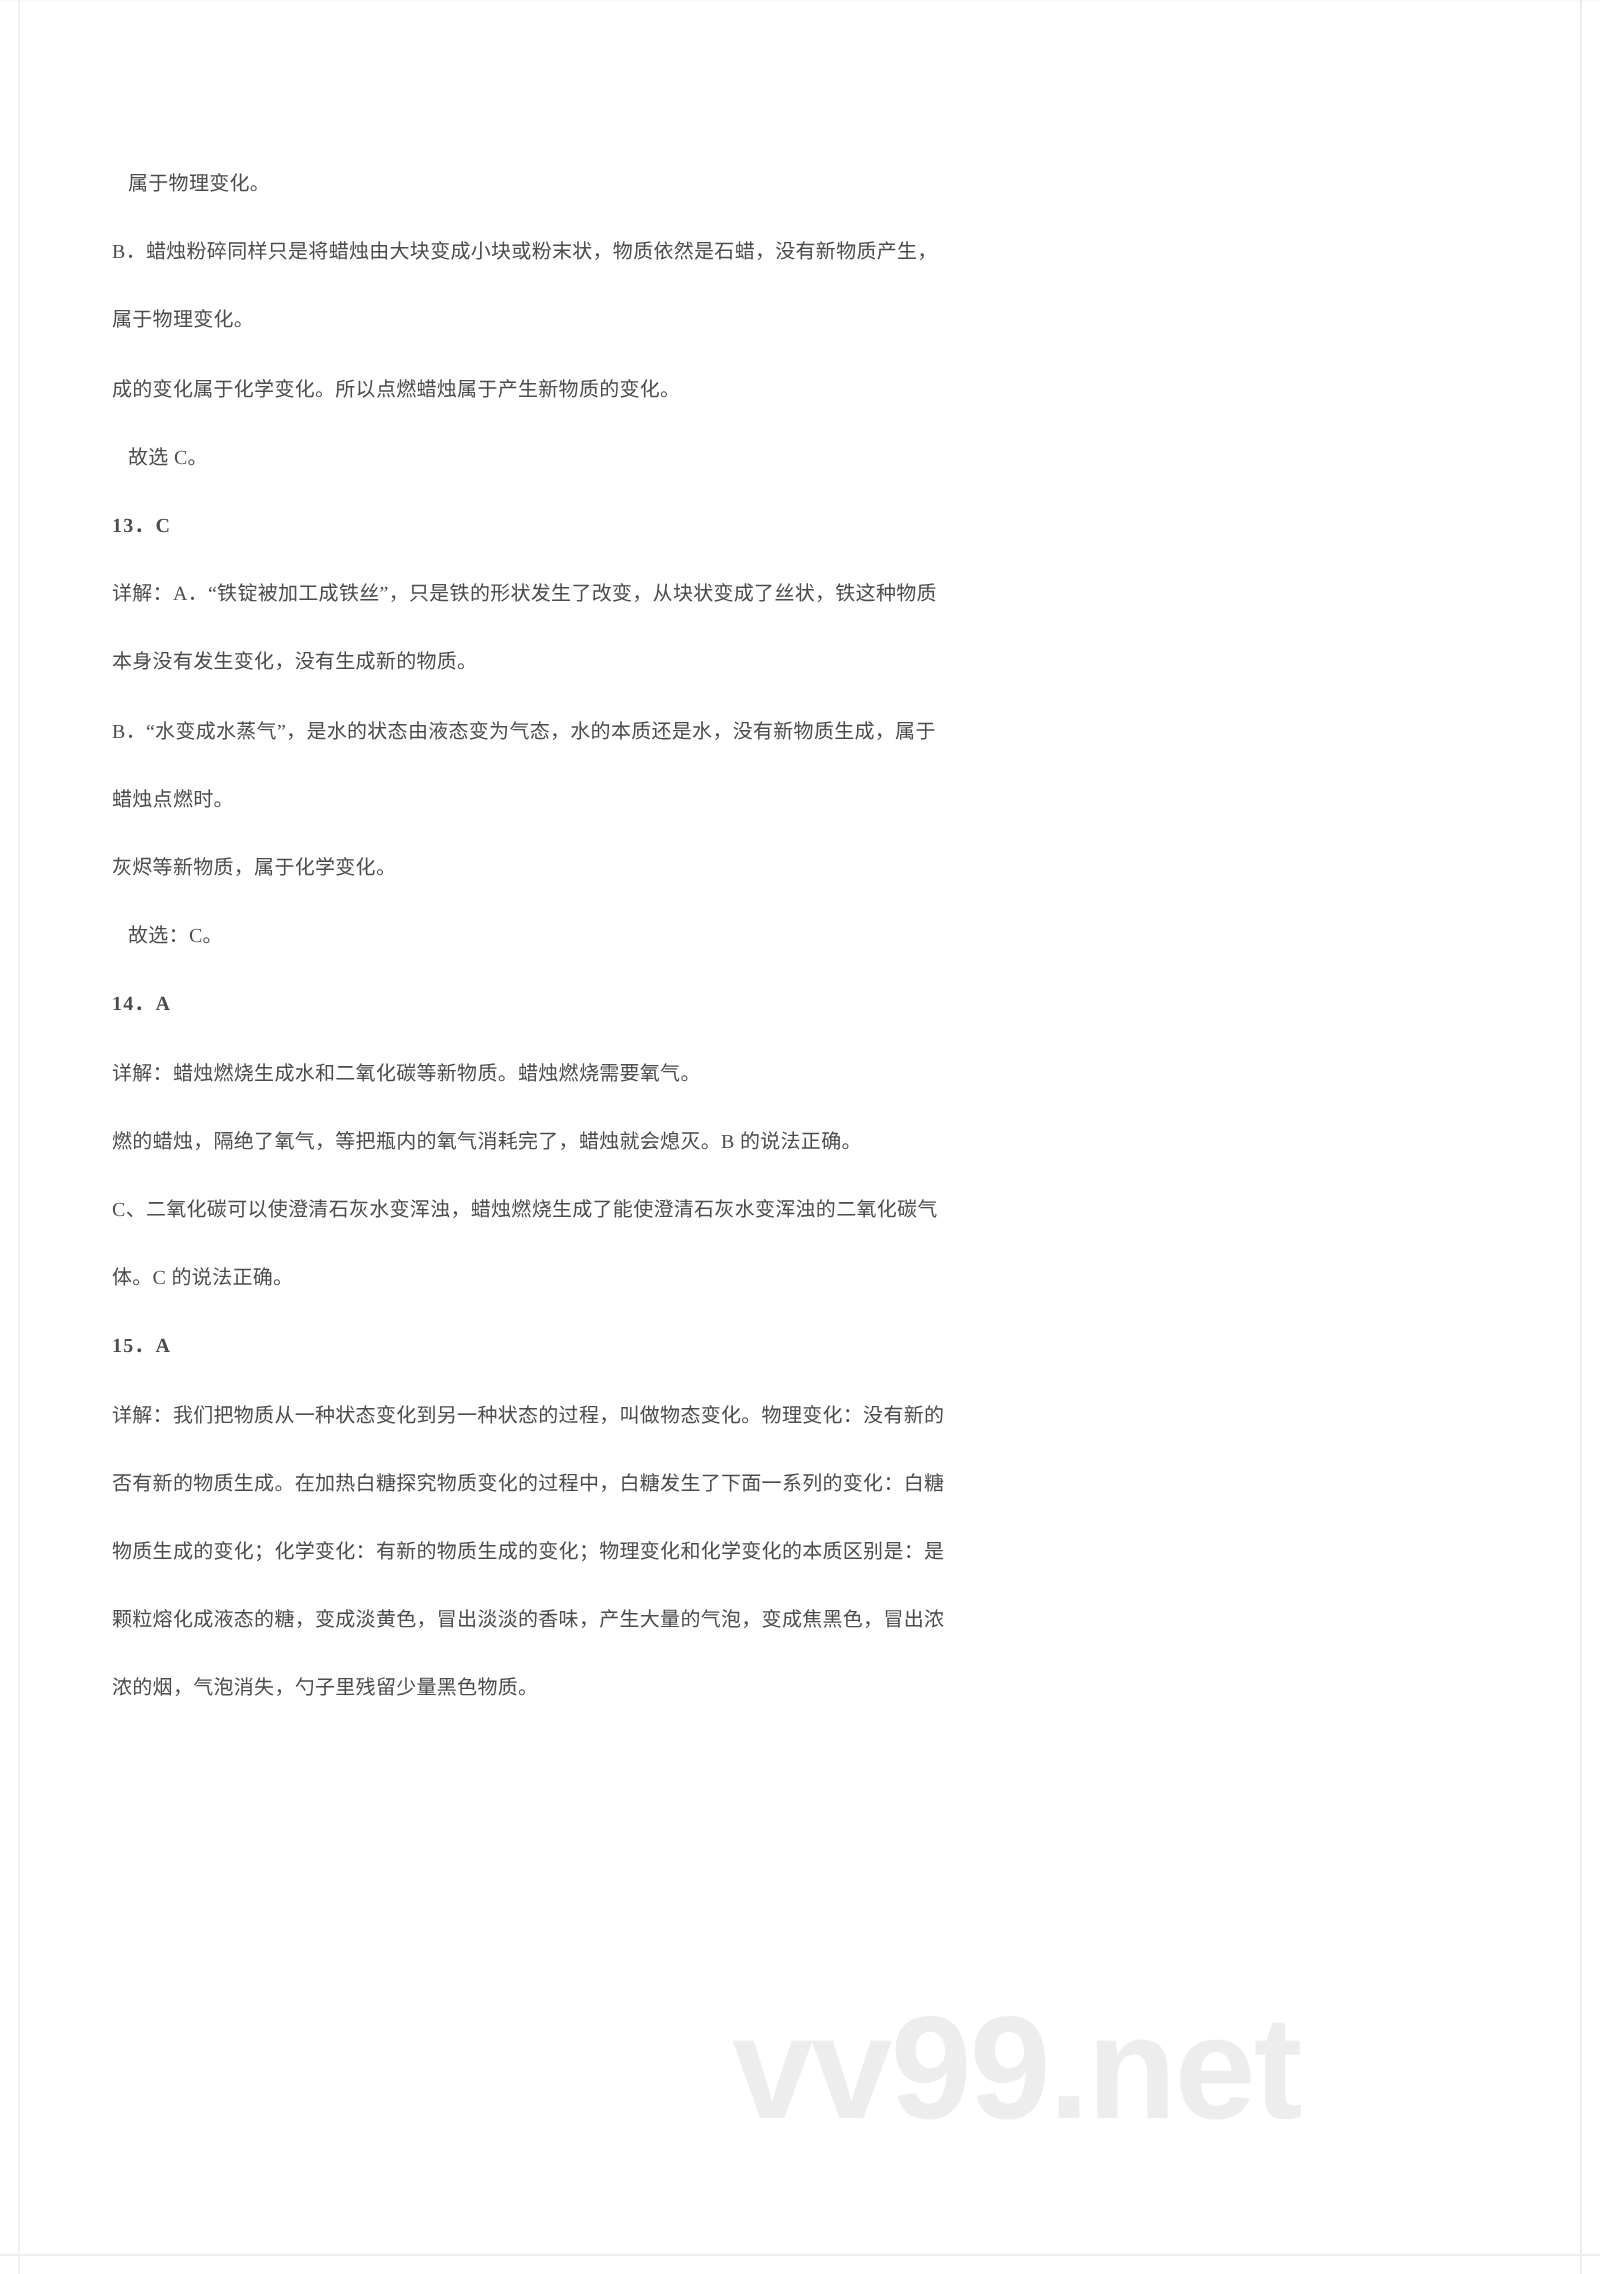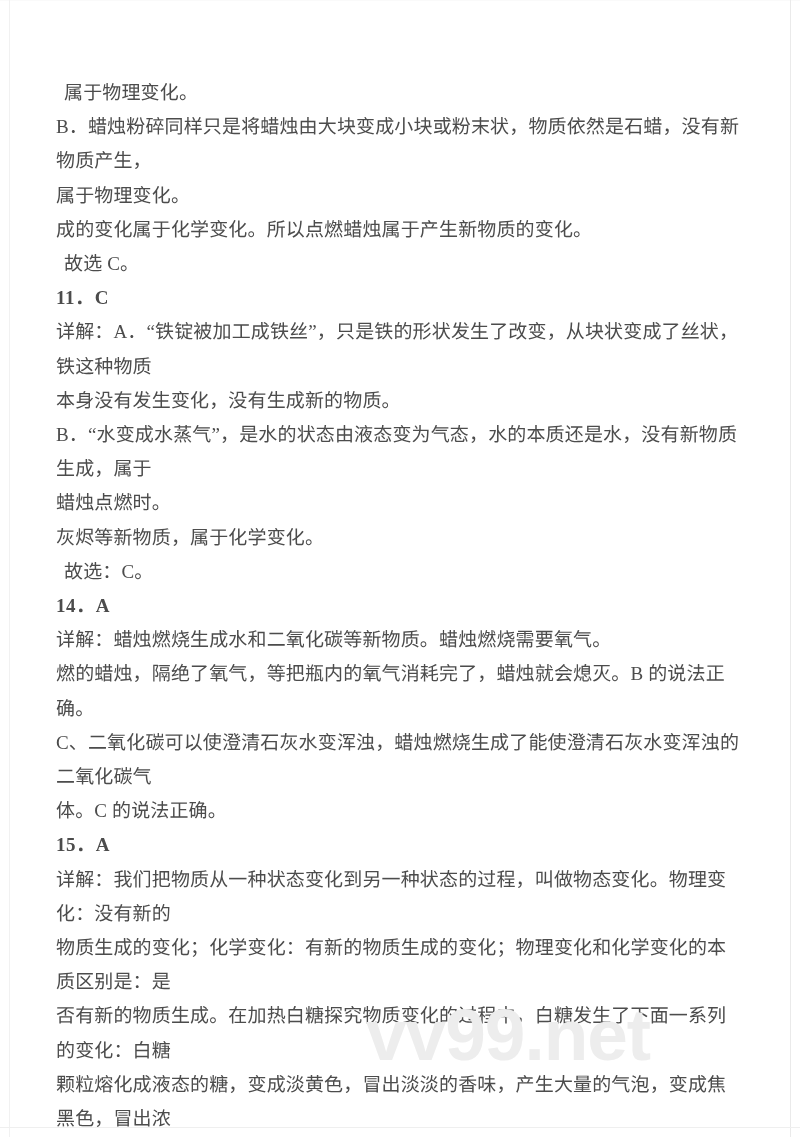--- a/index.html
+++ b/index.html
@@ -62,7 +62,7 @@
 
   .line {
     color: #4c4c4c;
-    font-size: 19px;
+    font-size: 10px;
     line-height: 34.2px;
     letter-spacing: 0.15px;
     white-space: pre-wrap;

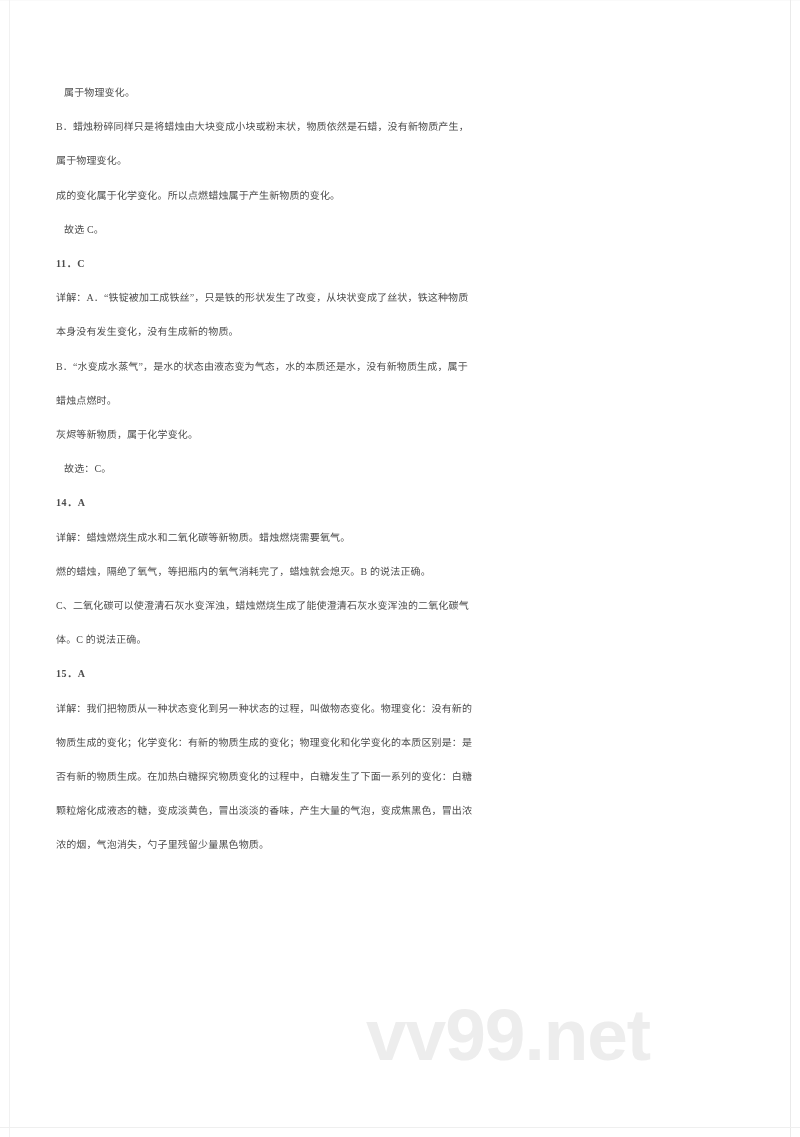--- a/index.html
+++ b/index.html
@@ -112,7 +112,7 @@
       <div class="line">属于物理变化。</div>
       <div class="line">成的变化属于化学变化。所以点燃蜡烛属于产生新物质的变化。</div>
       <div class="line indent">故选 C。</div>
-      <div class="line num">11．C</div>
+      <div class="line num">13．C</div>
       <div class="line">详解：A．“铁锭被加工成铁丝”，只是铁的形状发生了改变，从块状变成了丝状，铁这种物质</div>
       <div class="line">本身没有发生变化，没有生成新的物质。</div>
       <div class="line strong-lead">B．“水变成水蒸气”，是水的状态由液态变为气态，水的本质还是水，没有新物质生成，属于</div>

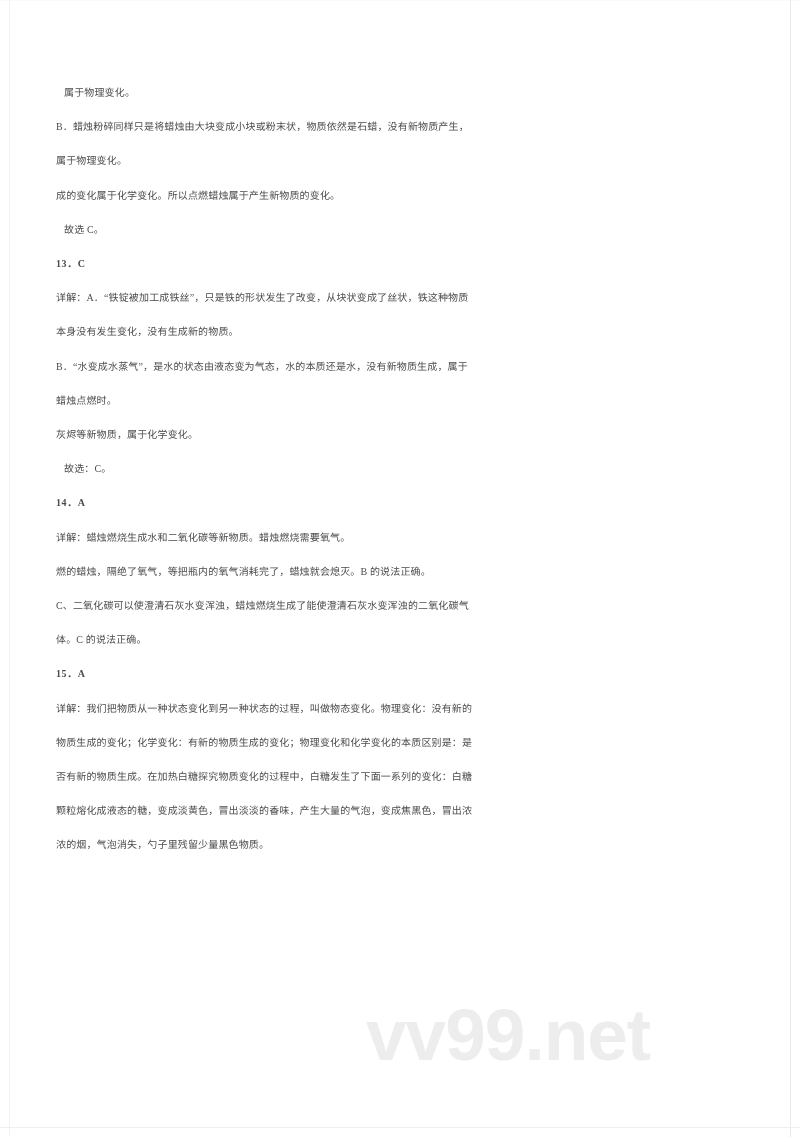--- a/index.html
+++ b/index.html
@@ -126,8 +126,8 @@
       <div class="line">体。C 的说法正确。</div>
       <div class="line num">15．A</div>
       <div class="line">详解：我们把物质从一种状态变化到另一种状态的过程，叫做物态变化。物理变化：没有新的</div>
+      <div class="line">否有新的物质生成。在加热白糖探究物质变化的过程中，白糖发生了下面一系列的变化：白糖</div>
       <div class="line">物质生成的变化；化学变化：有新的物质生成的变化；物理变化和化学变化的本质区别是：是</div>
-      <div class="line">否有新的物质生成。在加热白糖探究物质变化的过程中，白糖发生了下面一系列的变化：白糖</div>
       <div class="line">颗粒熔化成液态的糖，变成淡黄色，冒出淡淡的香味，产生大量的气泡，变成焦黑色，冒出浓</div>
       <div class="line">浓的烟，气泡消失，勺子里残留少量黑色物质。</div>
     </div>

